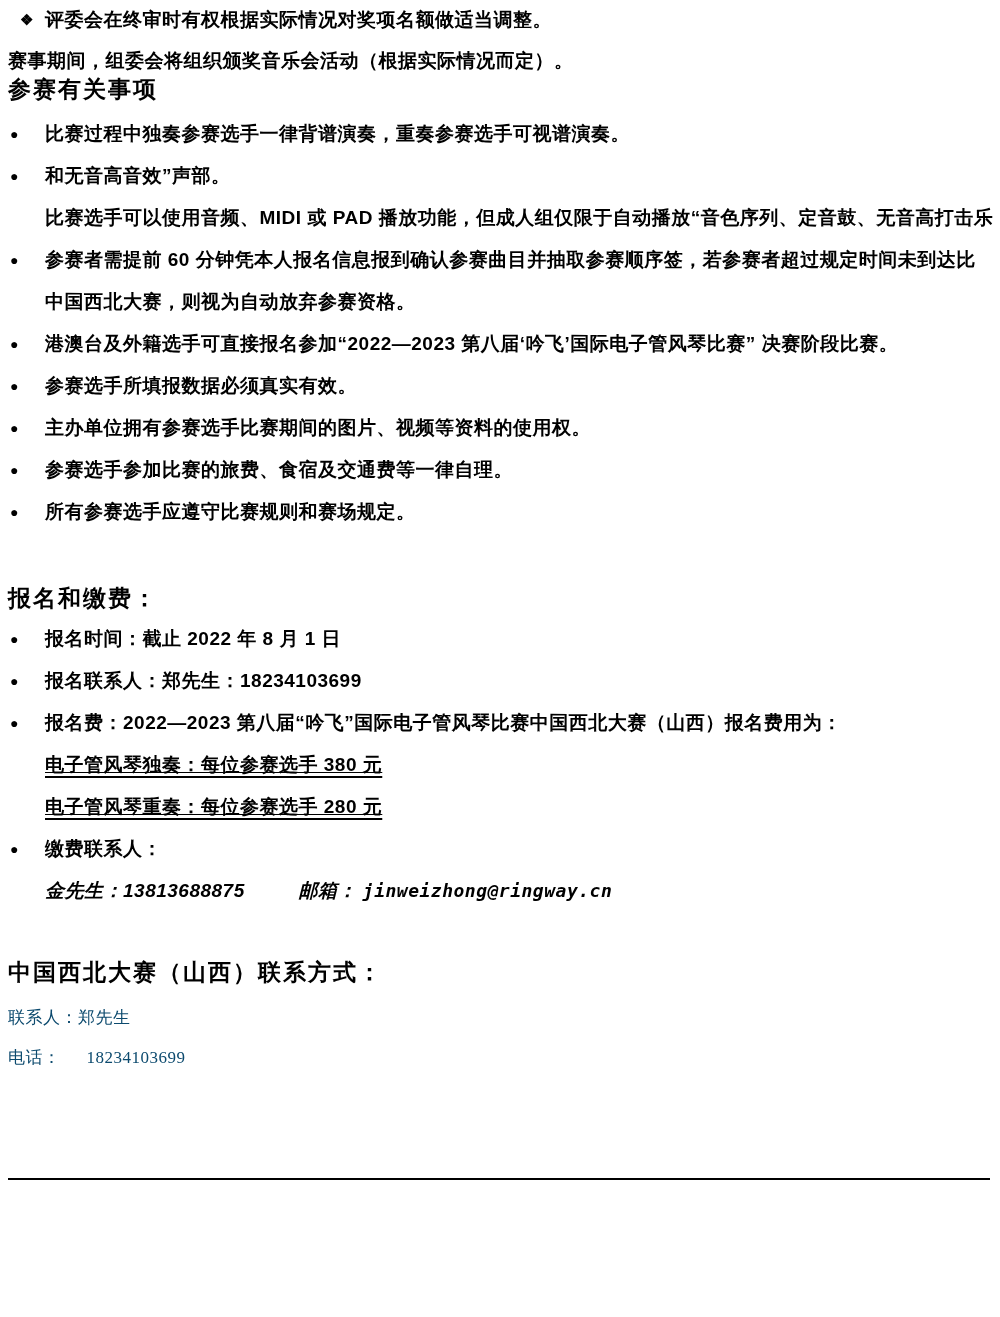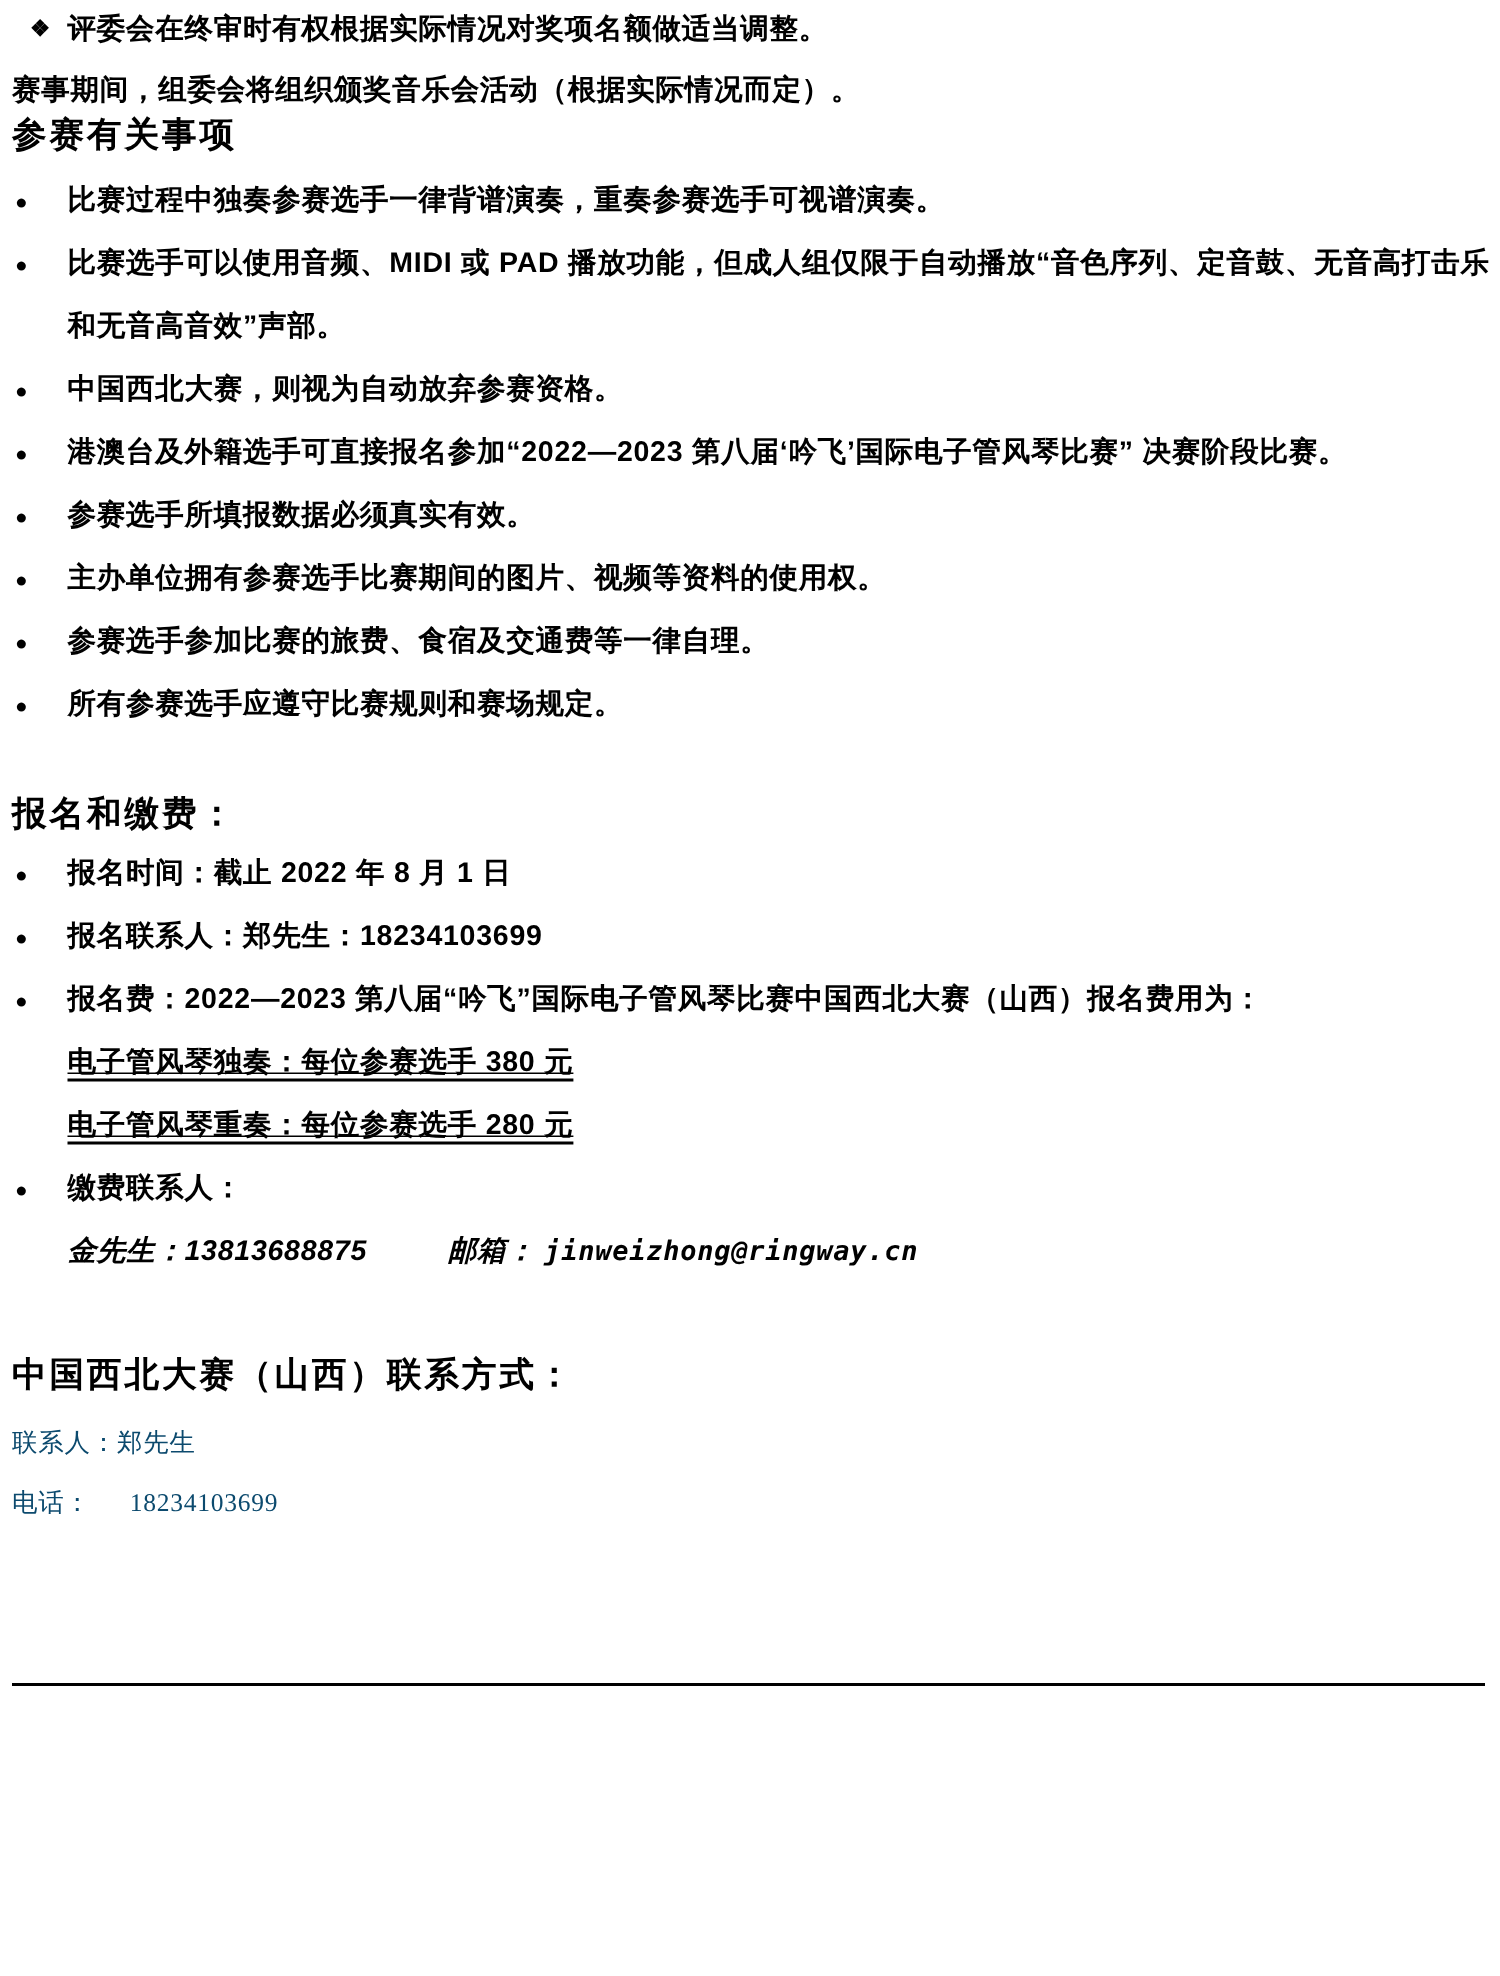--- a/index.html
+++ b/index.html
@@ -122,8 +122,8 @@
     <div class="brow">
       <span class="bmark">●</span>
       <div class="btxt">
+        <div class="bline">和无音高音效”声部。</div>
         <div class="bline">比赛选手可以使用音频、MIDI 或 PAD 播放功能，但成人组仅限于自动播放“音色序列、定音鼓、无音高打击乐</div>
-        <div class="bline">和无音高音效”声部。</div>
       </div>
     </div>
 

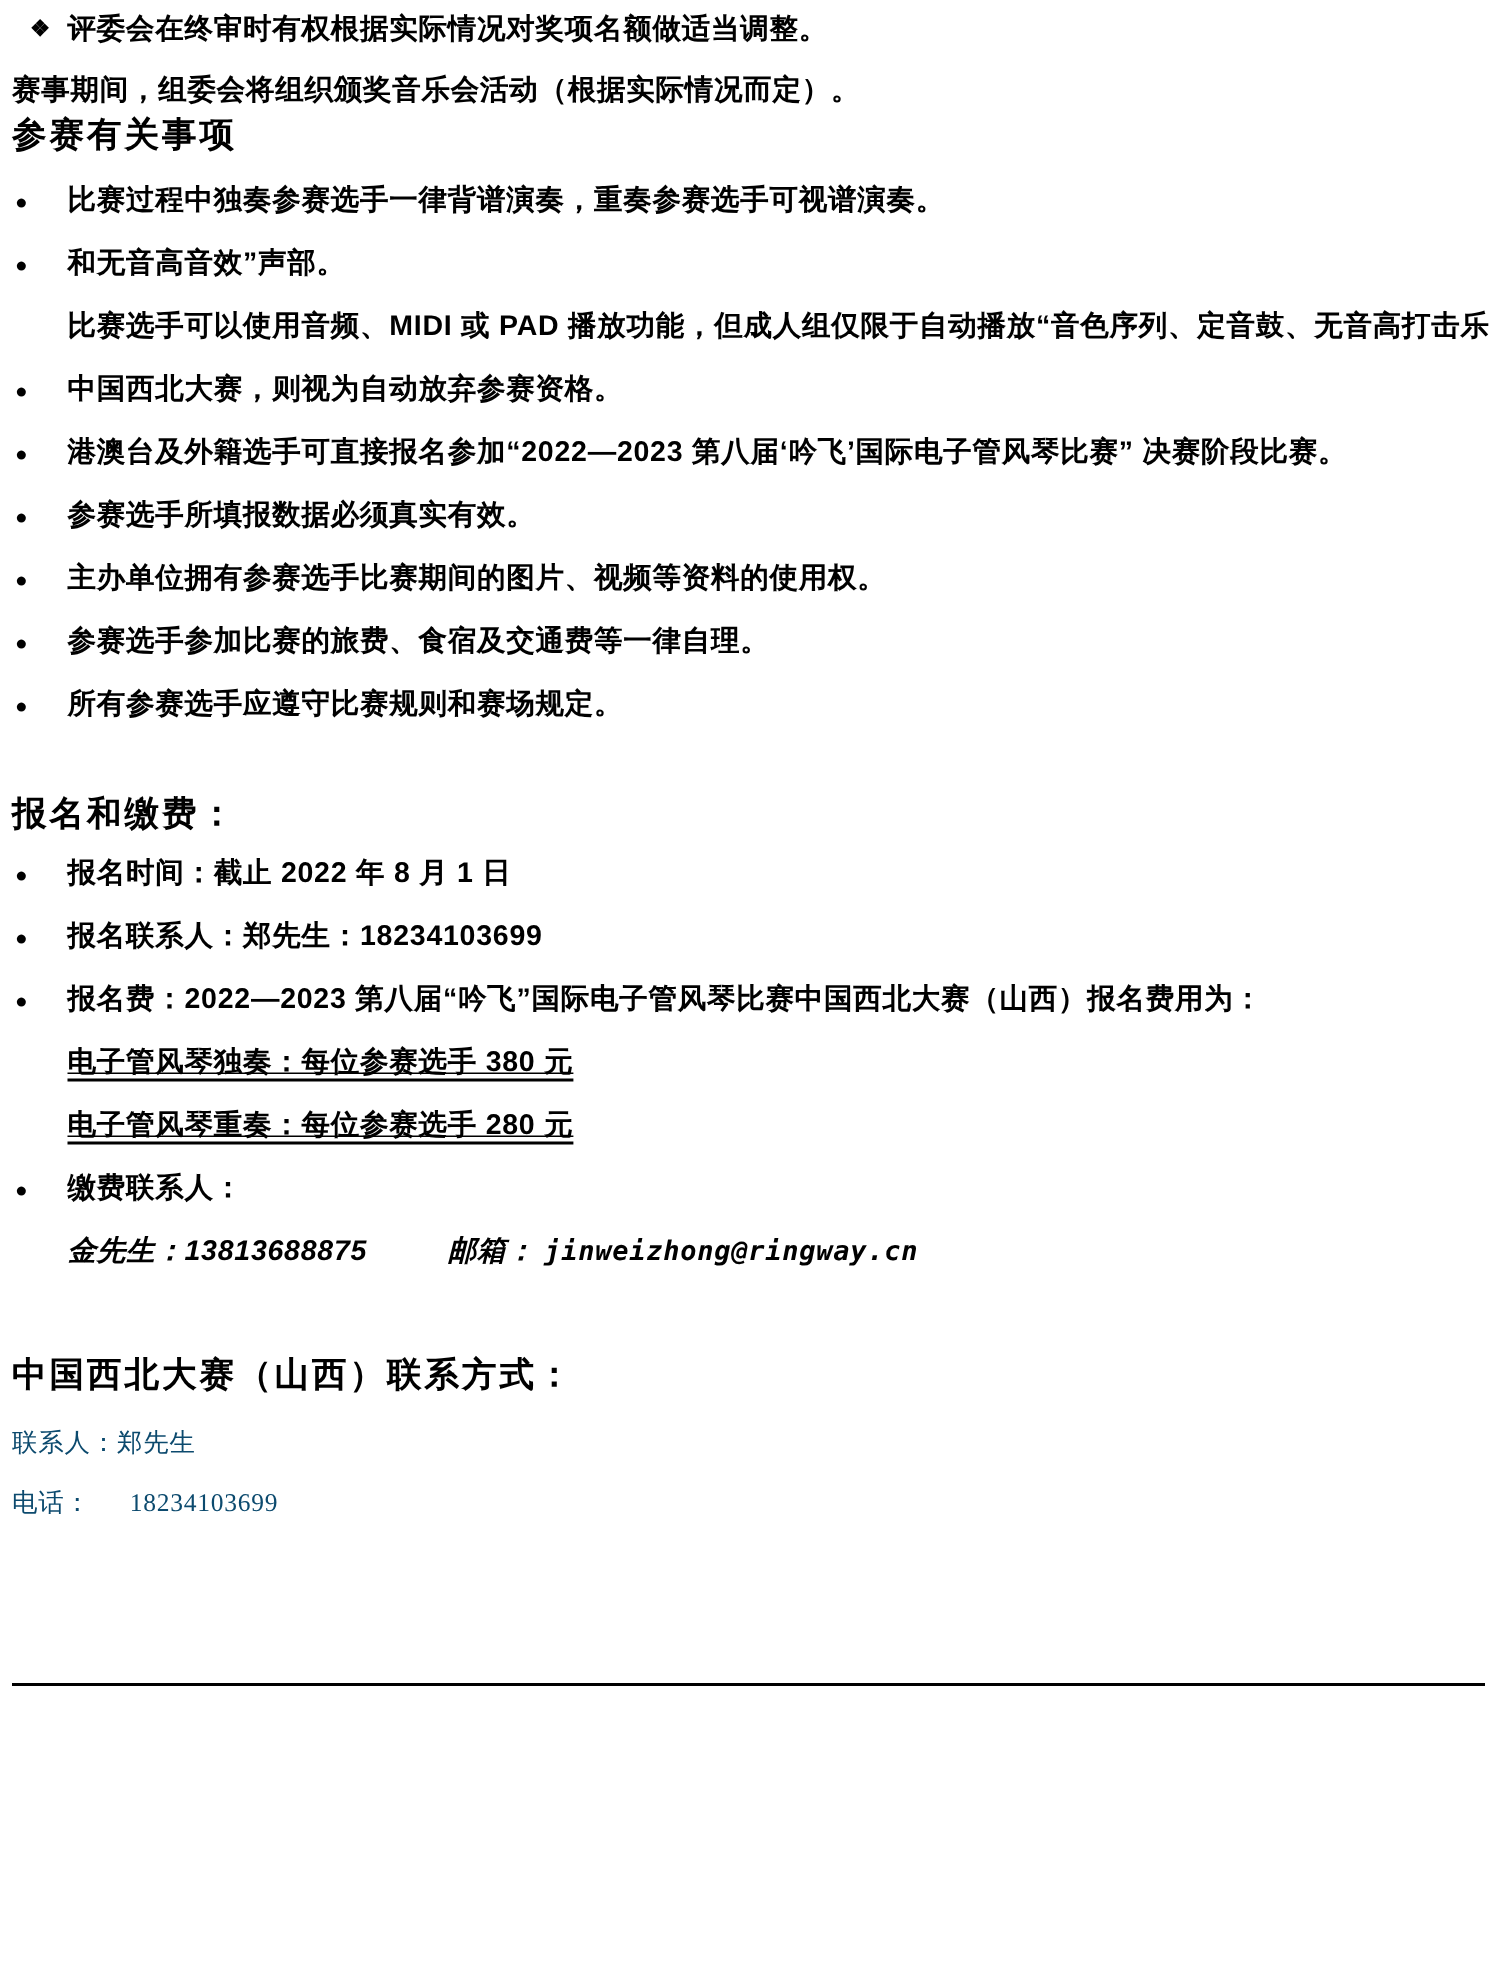--- a/index.html
+++ b/index.html
@@ -130,6 +130,7 @@
     <div class="brow">
       <span class="bmark">●</span>
       <div class="btxt">
+        <div class="bline">参赛者需提前 60 分钟凭本人报名信息报到确认参赛曲目并抽取参赛顺序签，若参赛者超过规定时间未到达比</div>
         <div class="bline">中国西北大赛，则视为自动放弃参赛资格。</div>
       </div>
     </div>

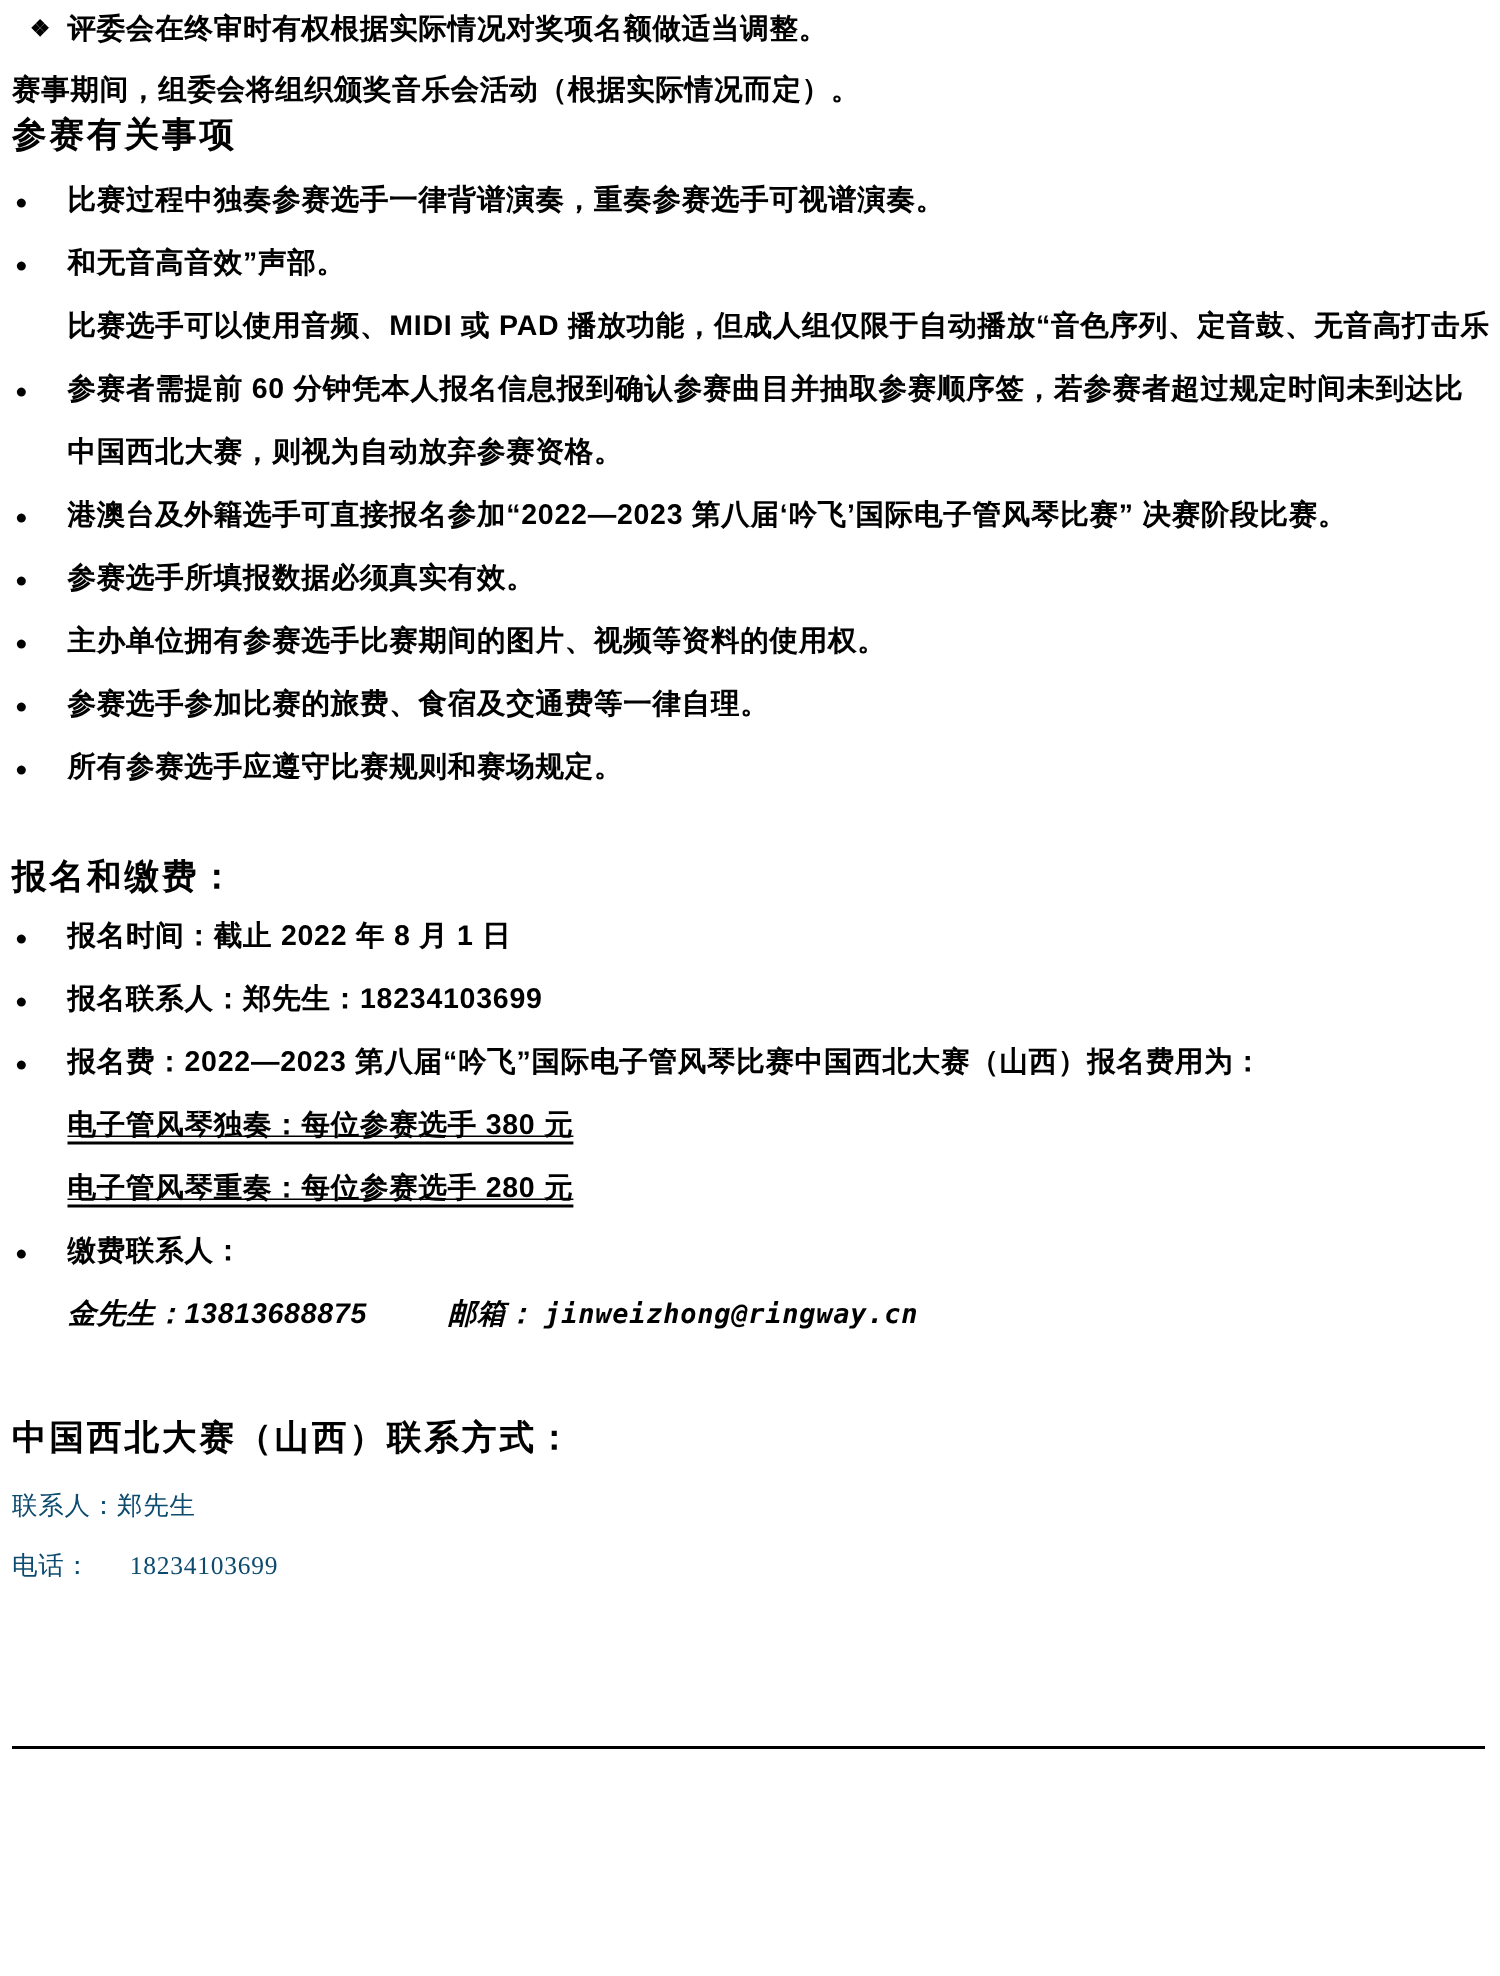--- a/index.html
+++ b/index.html
@@ -26,7 +26,7 @@
   }
   .h-ceremony   { margin-top: 49px; }
   .h-matters    { }
-  .h-reg        { margin-top: 36px; }
+  .h-reg        { margin-top: 50px; }
   .h-contact    { margin-top: 44px; line-height: 32px; }
 
   .note {

